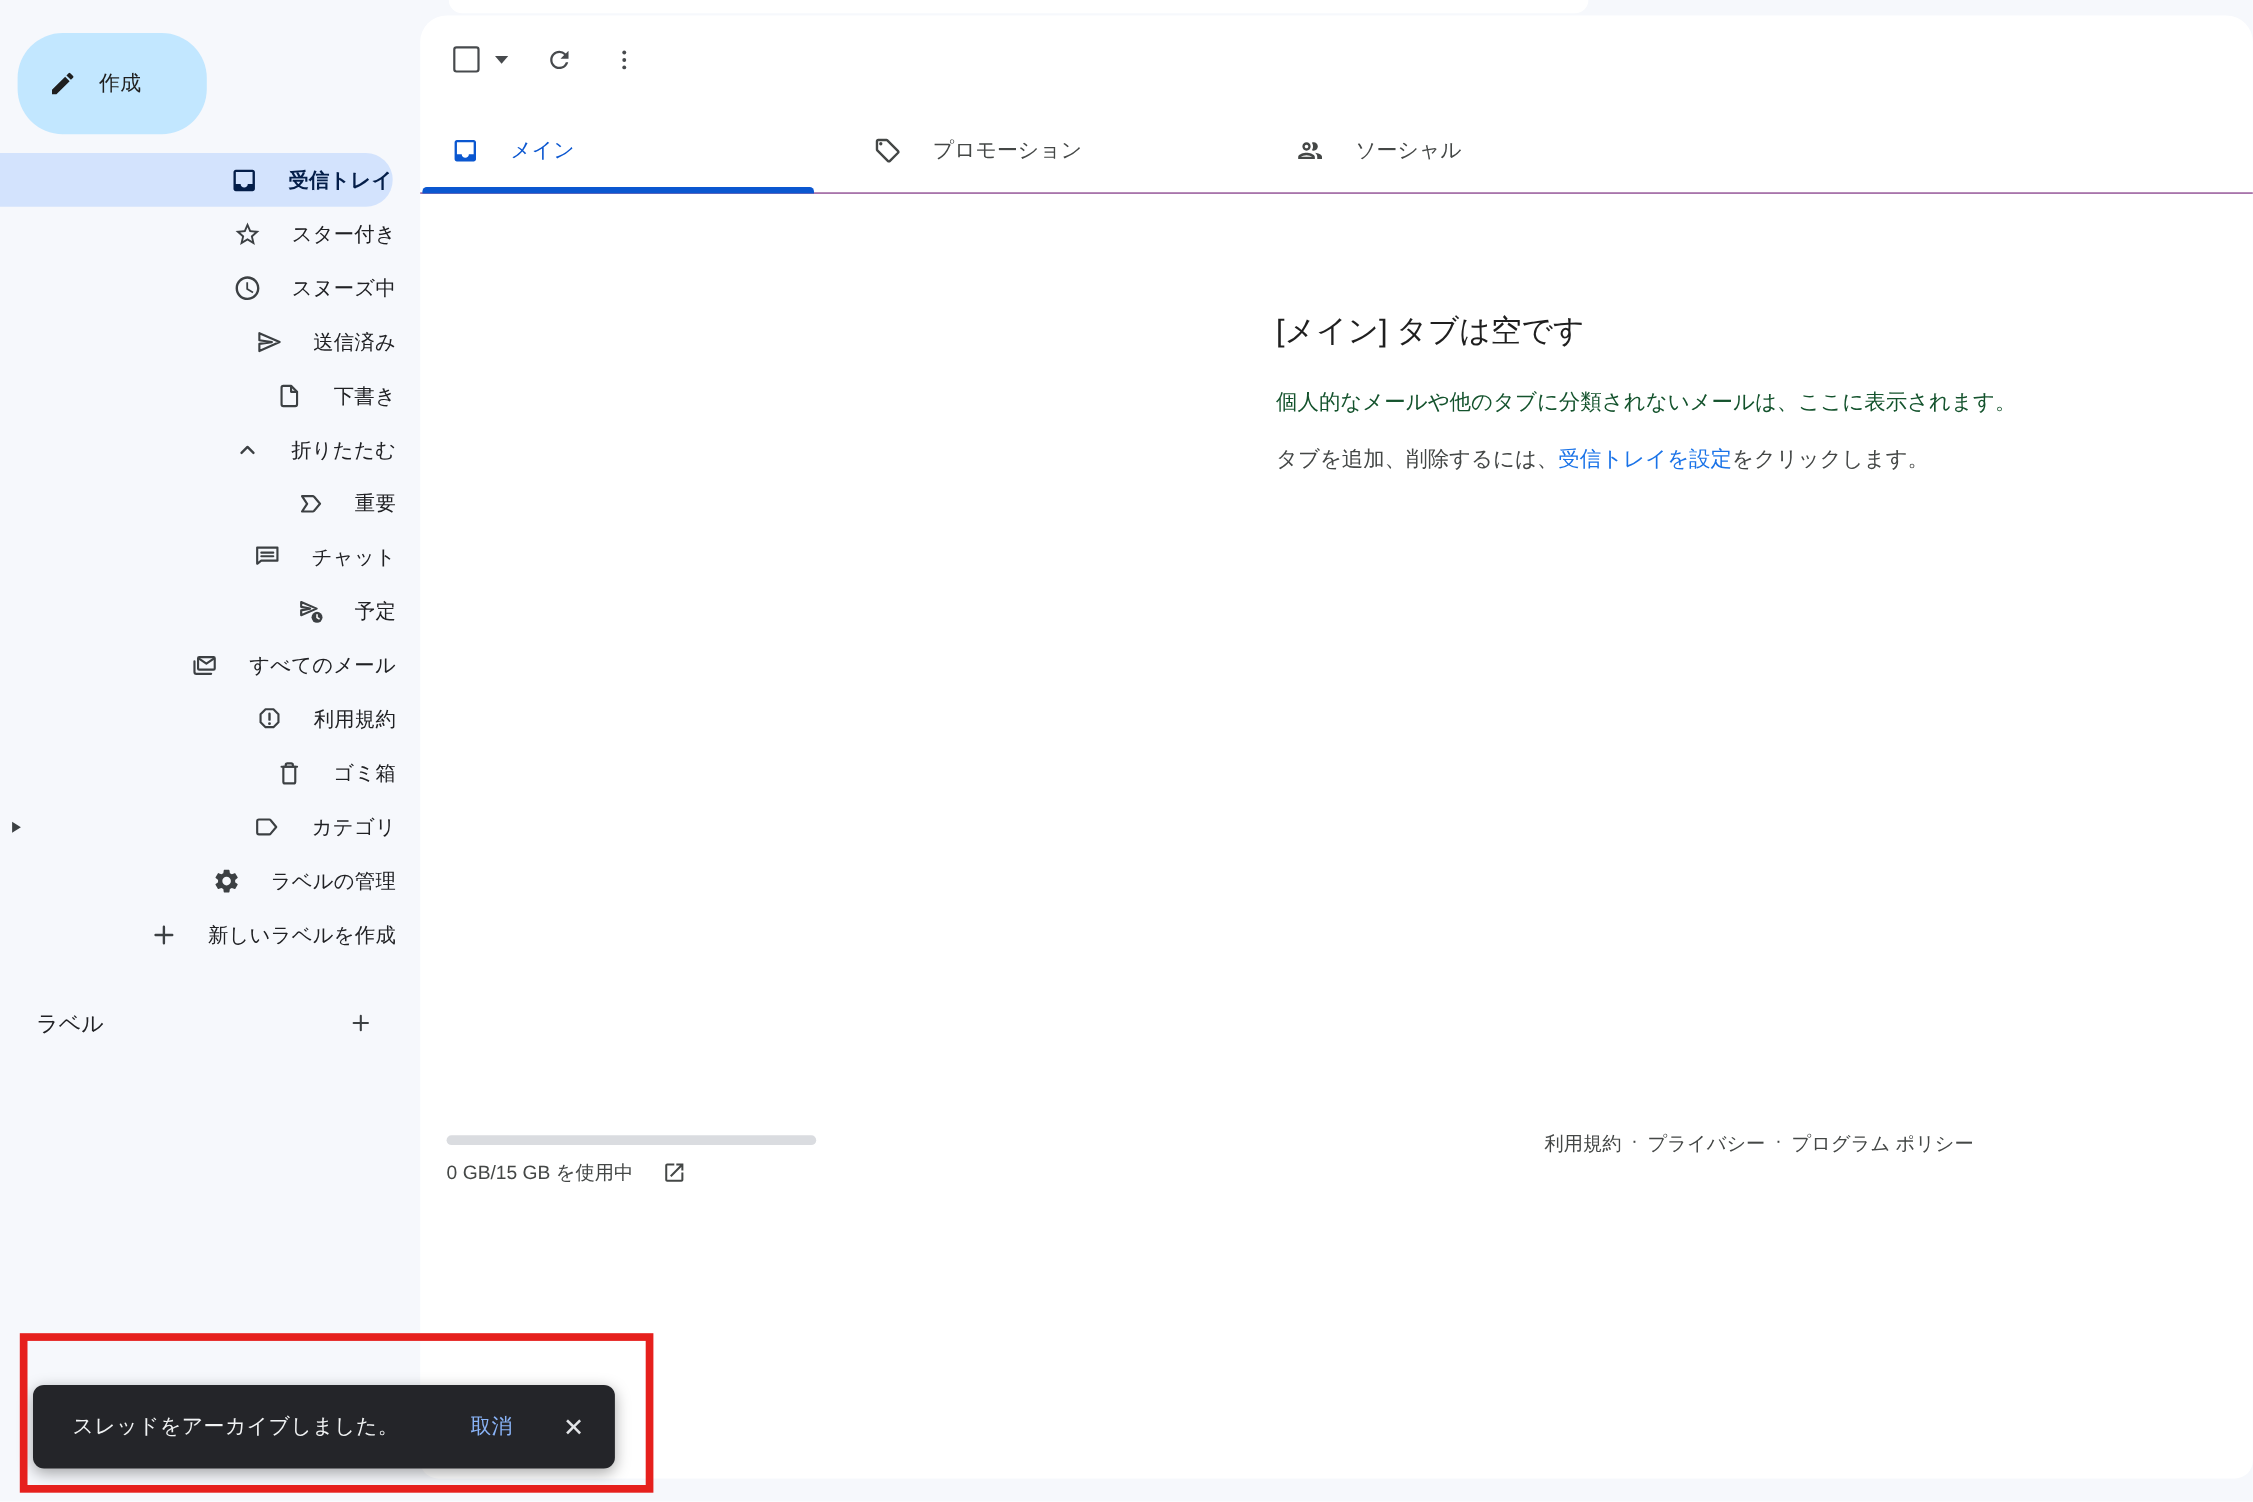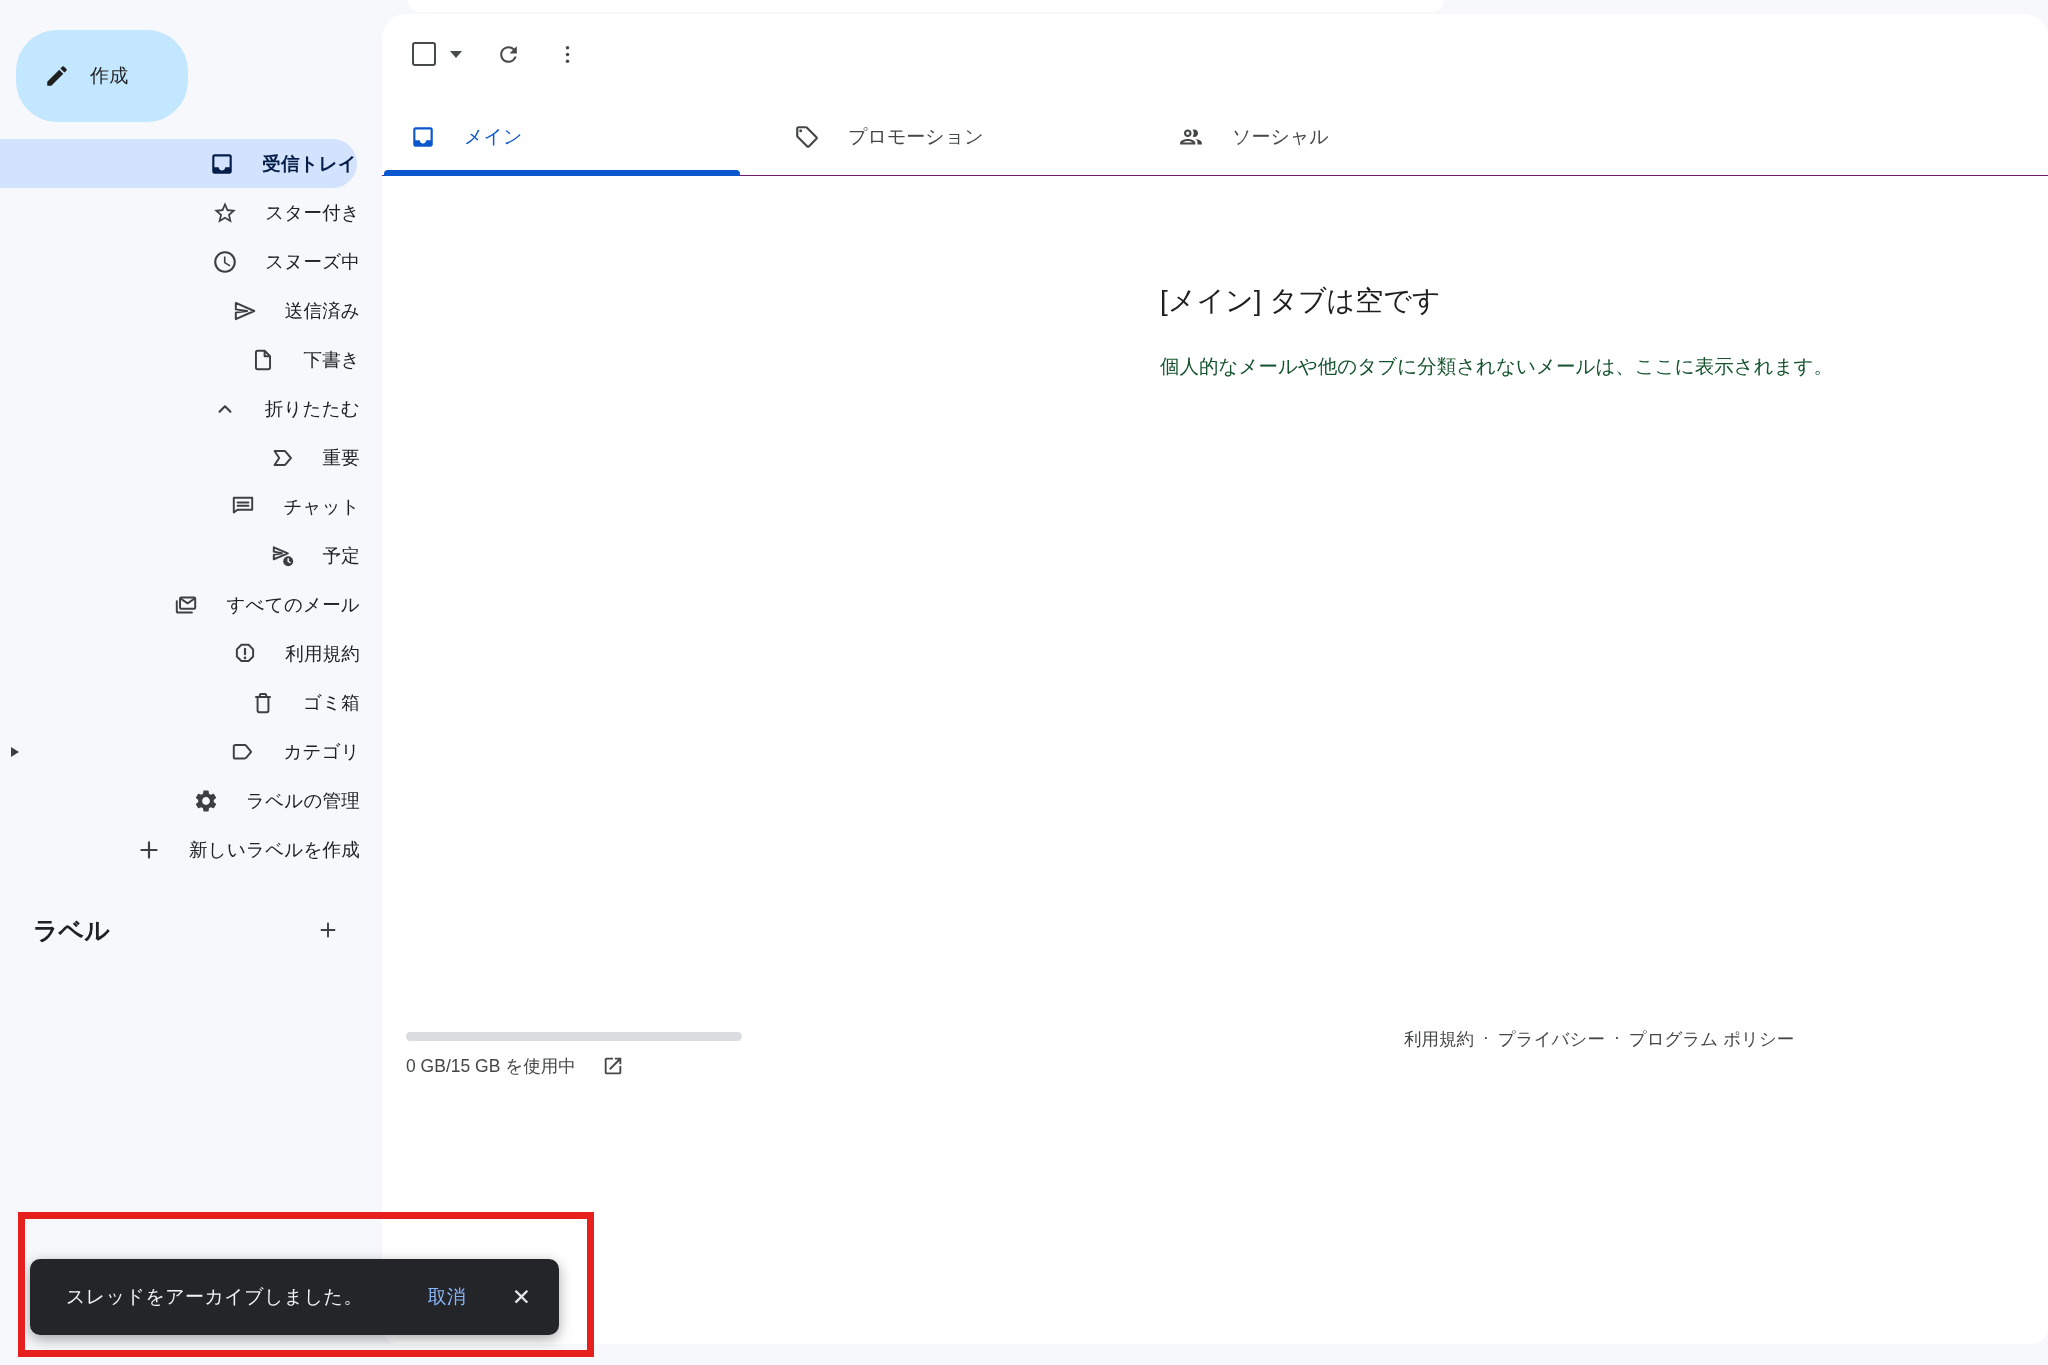--- a/index.html
+++ b/index.html
@@ -343,6 +343,9 @@
   <div class="empty-state">
     <div class="empty-title">[メイン] タブは空です</div>
     <div class="empty-line1">個人的なメールや他のタブに分類されないメールは、ここに表示されます。</div>
+    <div class="empty-line2">
+      <span>タブを追加、削除するには、</span><span class="inline-link">受信トレイを設定</span><span>をクリックします。</span>
+    </div>
   </div>
 
   <div class="storage">

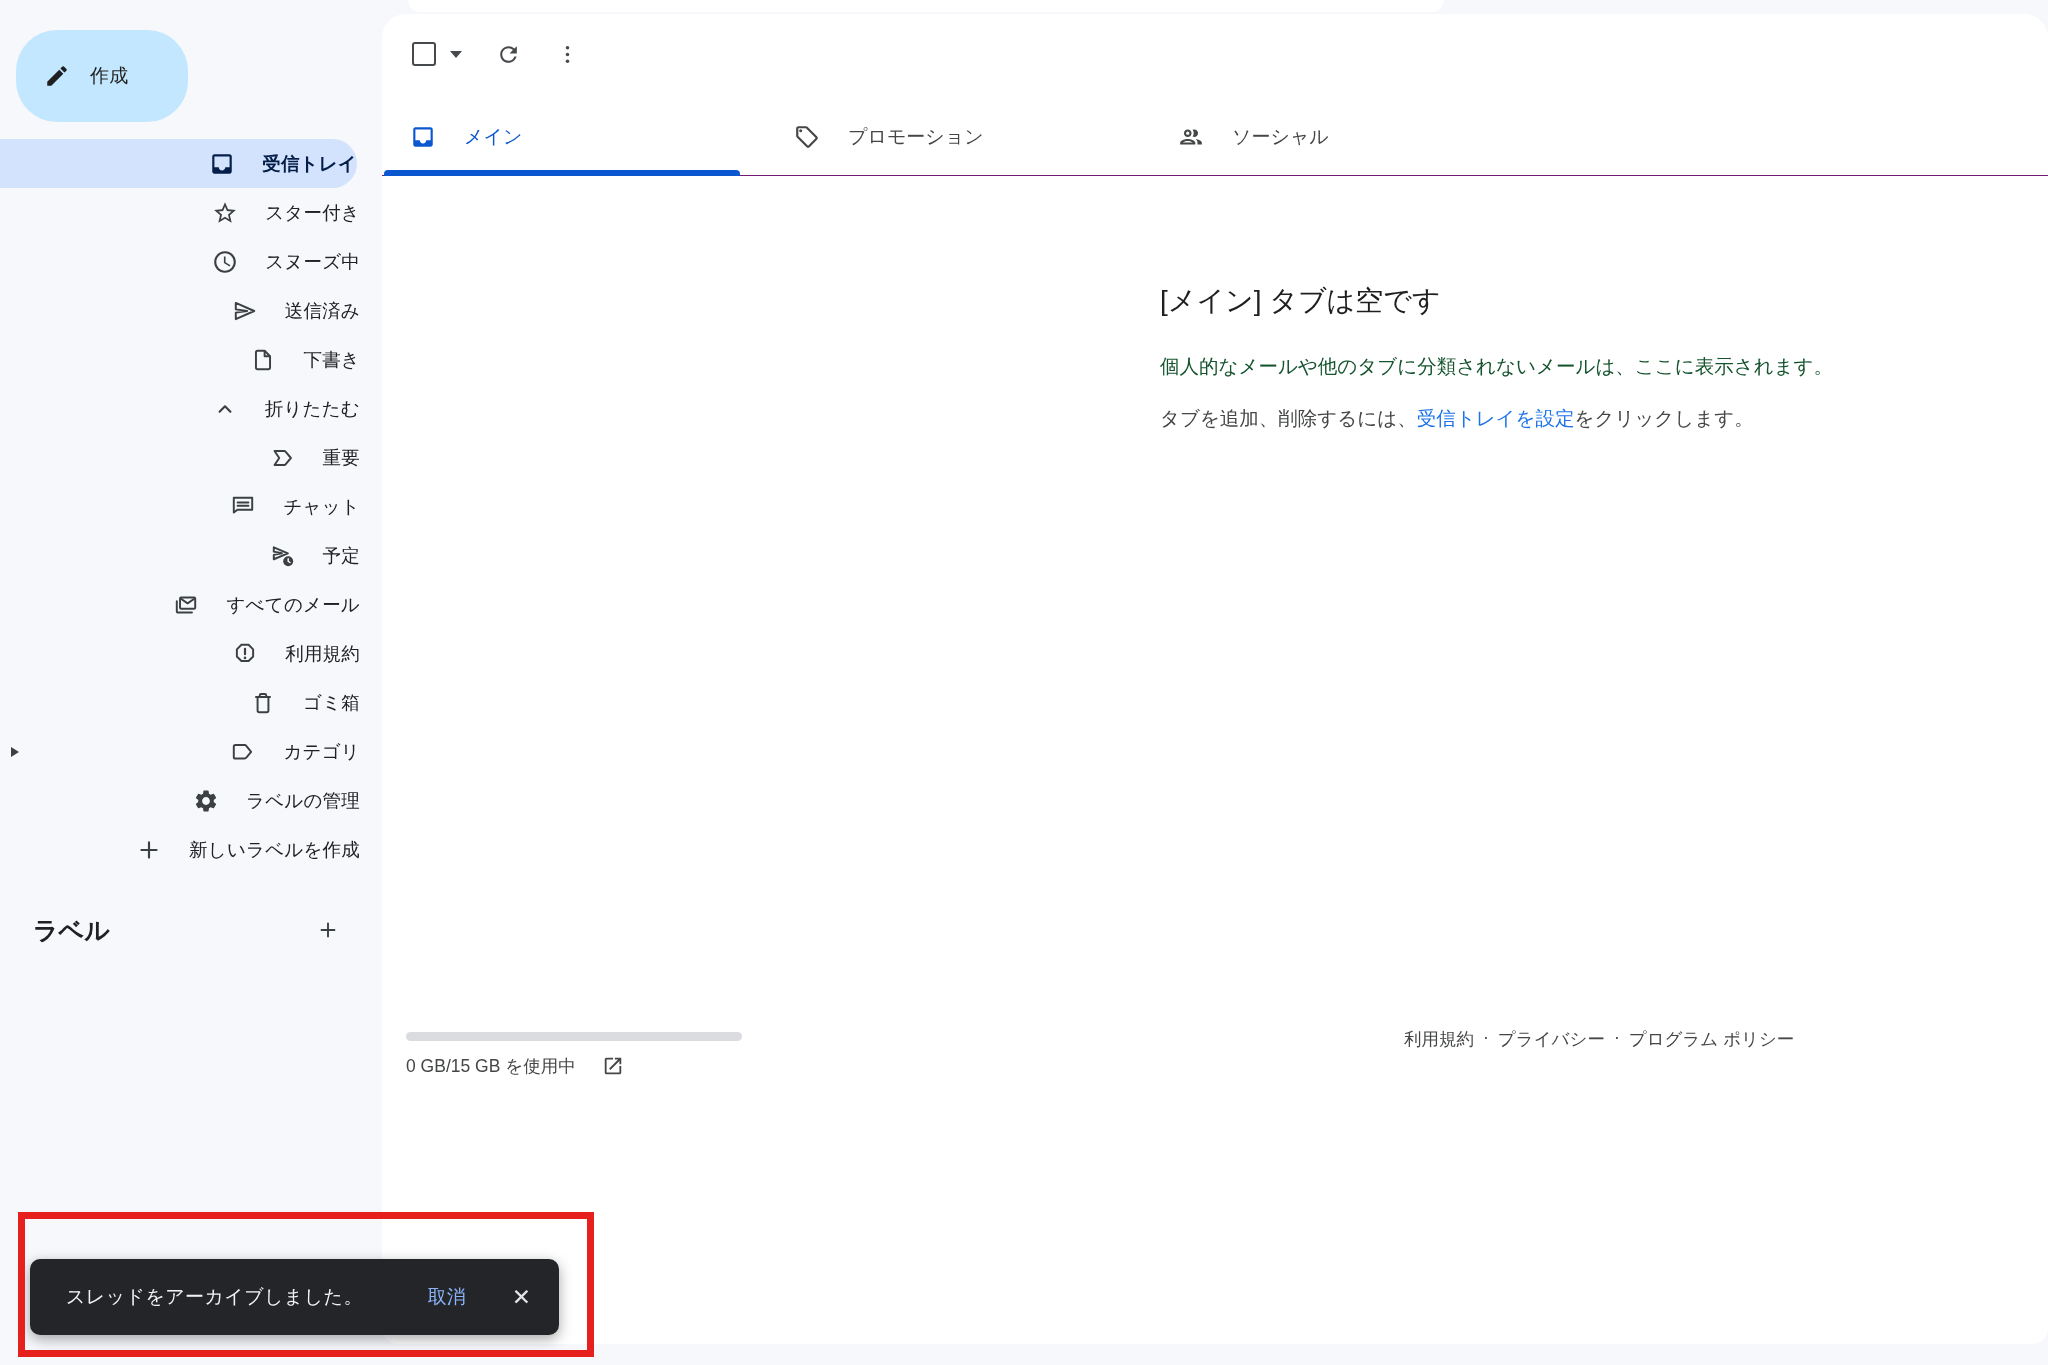--- a/index.html
+++ b/index.html
@@ -48,7 +48,7 @@
     display:flex;align-items:center;justify-content:space-between;
     padding:0 42px 0 33px;box-sizing:border-box;
   }
-  .labels-header .ltxt{font-size:25px;color:#202124;font-weight:bold;}
+  .labels-header .ltxt{font-size:20px;color:#202124;}
   
   .toolbar{position:absolute;left:30px;top:27px;height:26px;display:flex;align-items:center;}
   .select-checkbox{width:20px;height:20px;border:2px solid #474a4d;border-radius:3px;cursor:pointer;}

